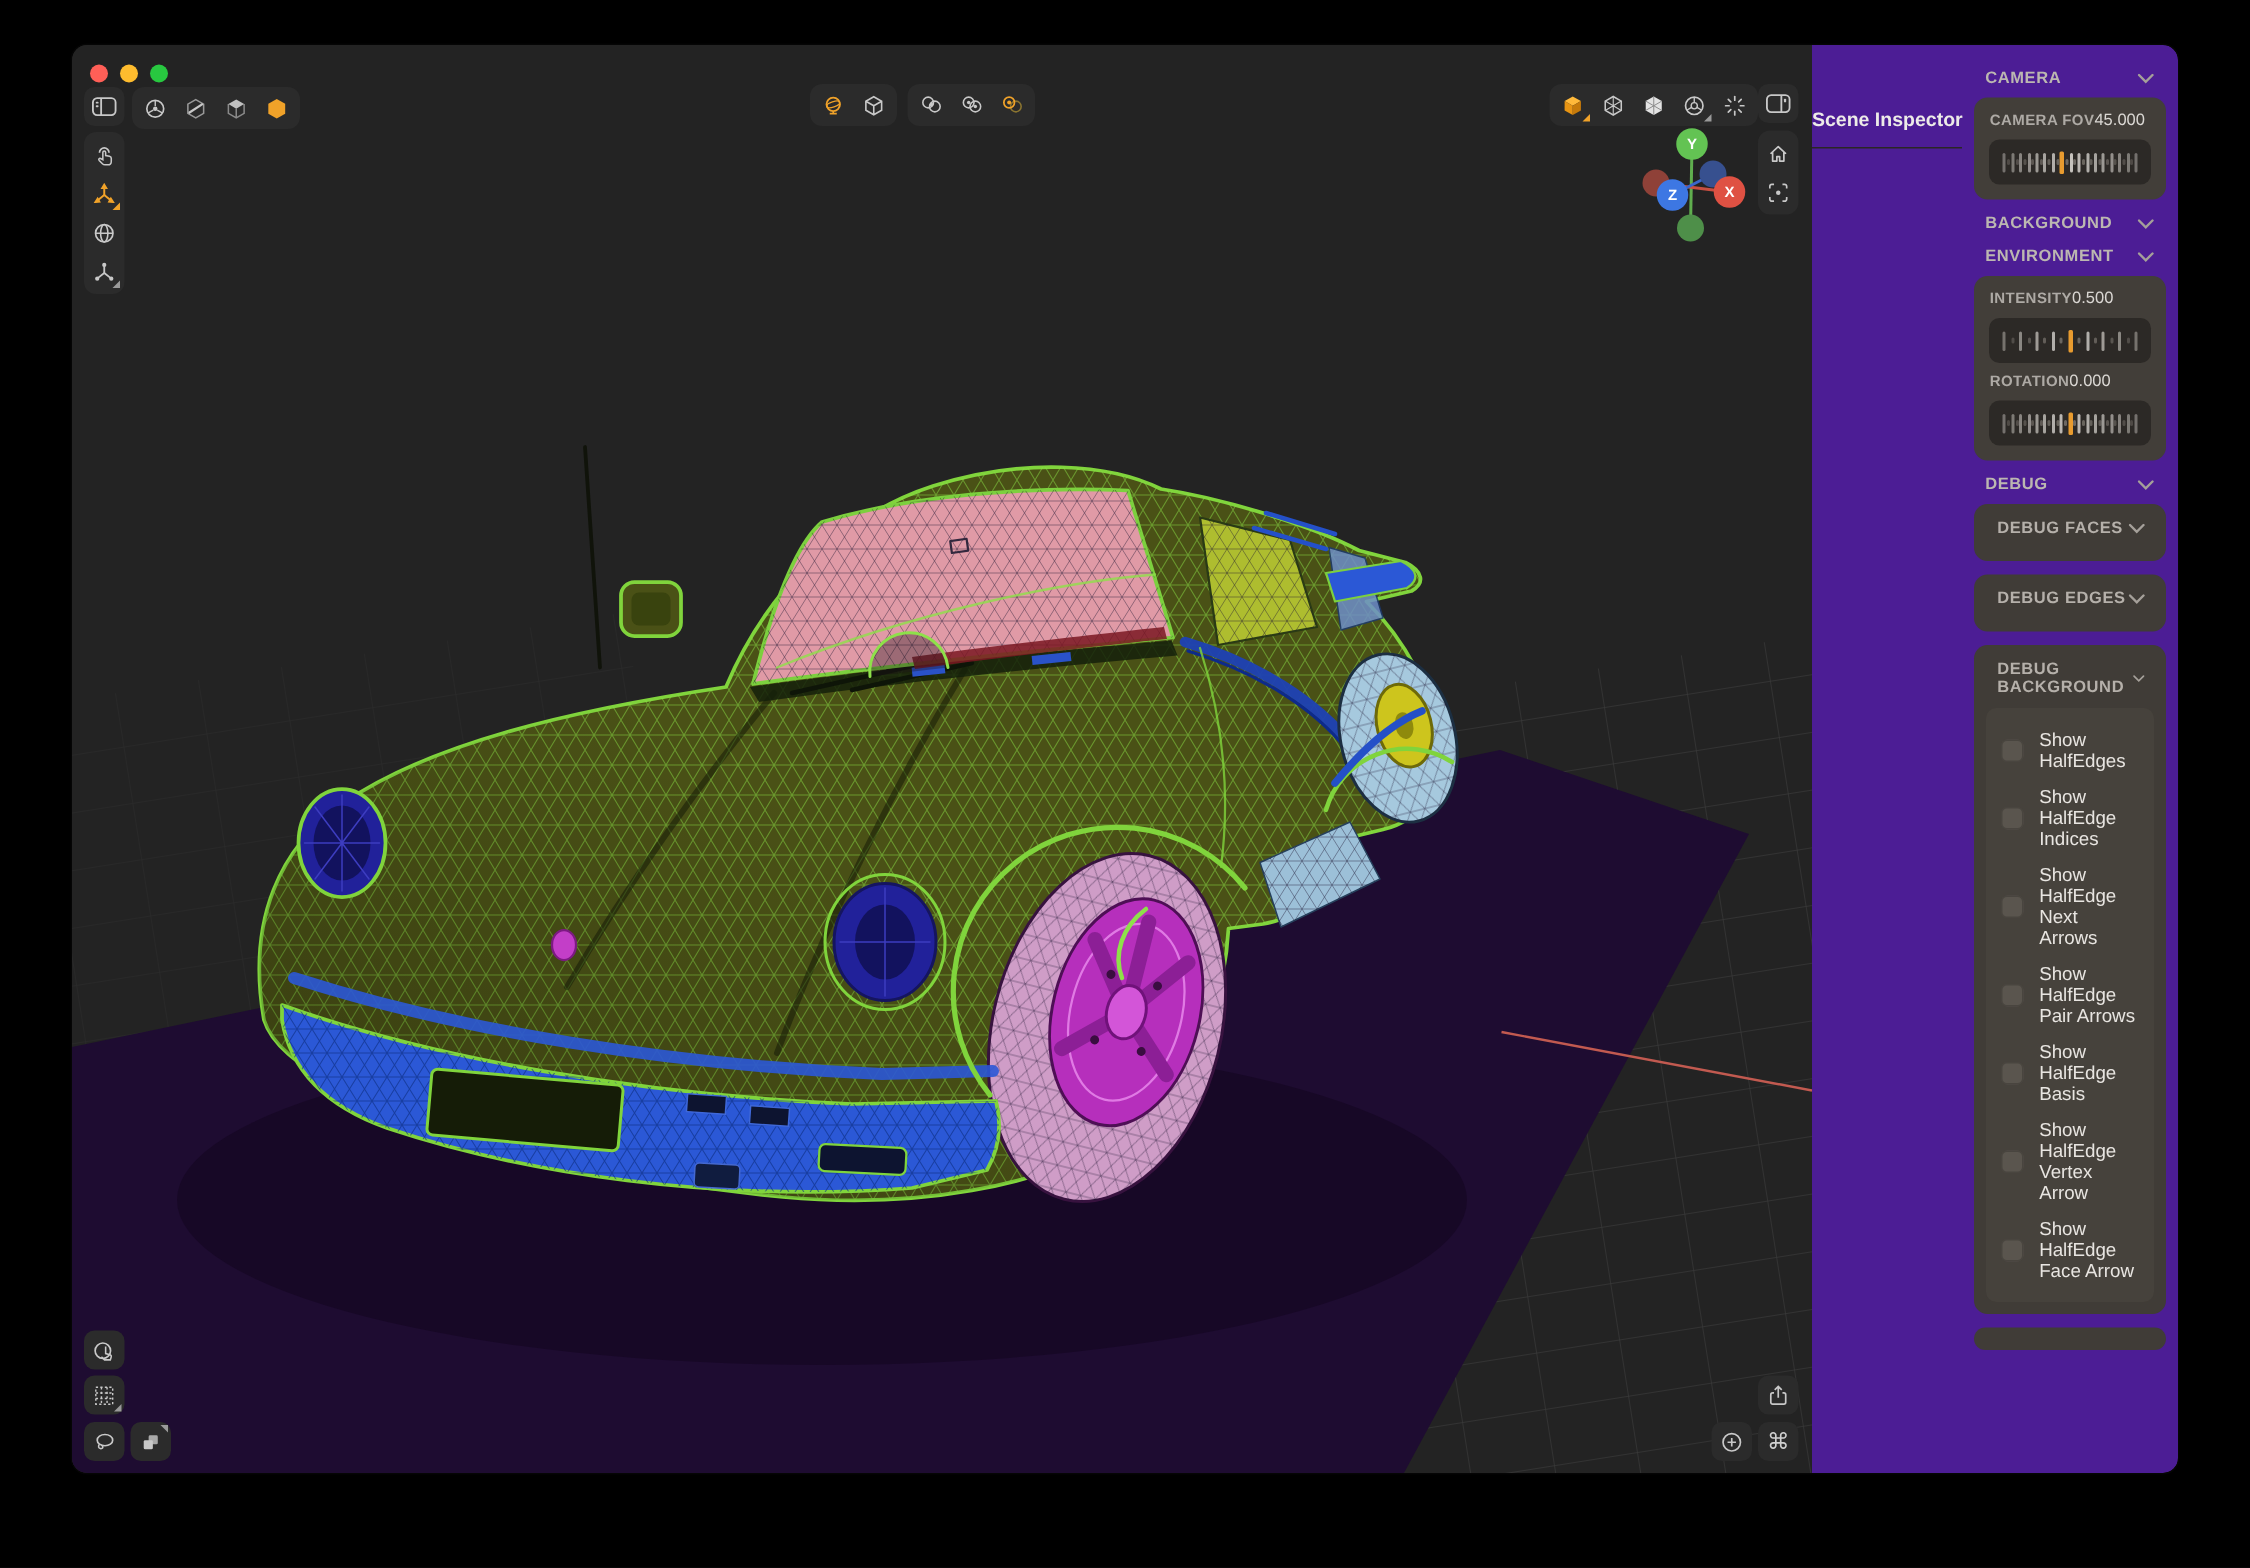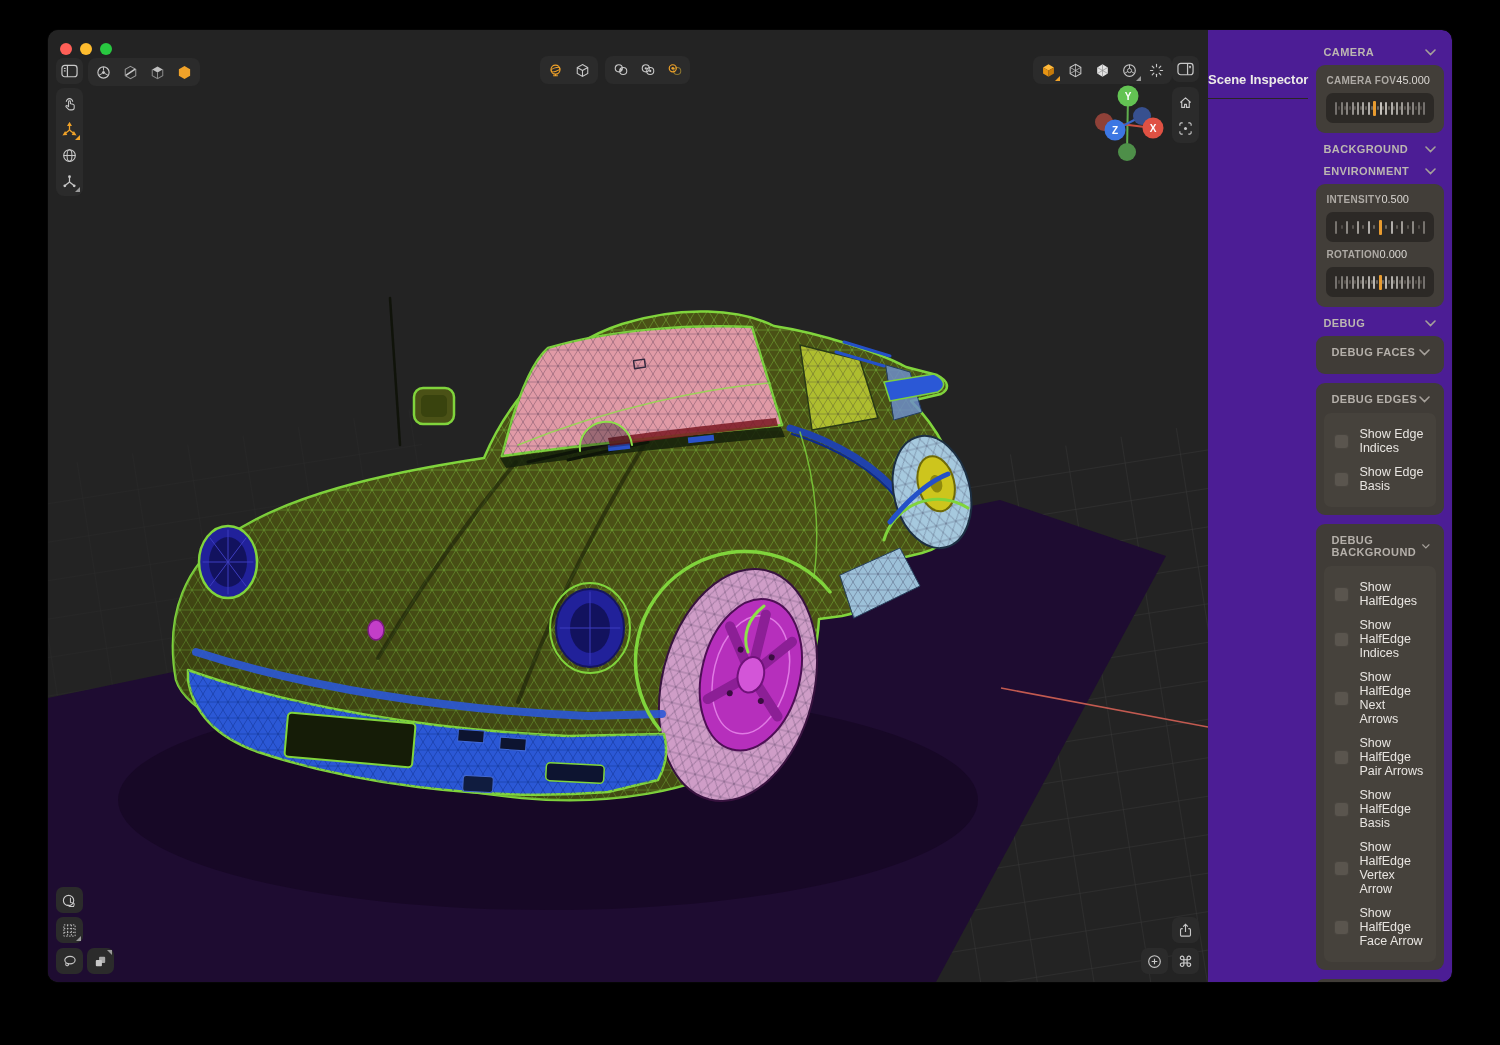--- a/index.html
+++ b/index.html
@@ -619,16 +619,6 @@
                 <path d="M1 1l4.5 4.5L10 1" stroke="#a5a09a" stroke-width="1.6" fill="none" stroke-linecap="round"></path>
               </svg>
             </div>
-            <div class="dlist">
-              <div class="crow">
-                <span class="cbox"></span>
-                <span class="clabel">Show Edge Indices</span>
-              </div>
-              <div class="crow">
-                <span class="cbox"></span>
-                <span class="clabel">Show Edge Basis</span>
-              </div>
-            </div>
           </div>
           <div class="dcard">
             <div class="dsub">

